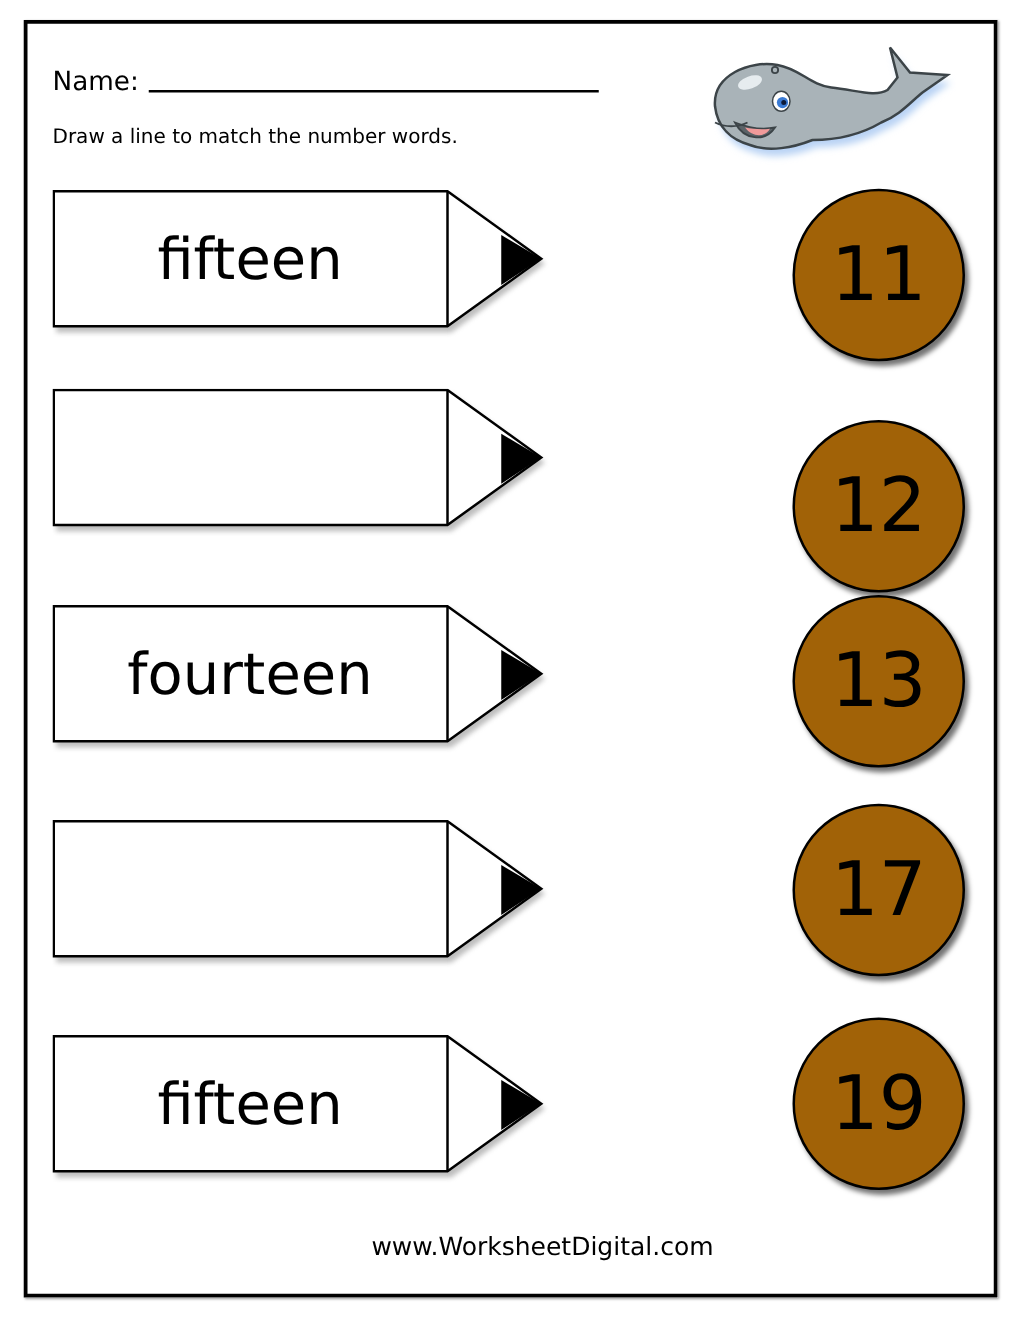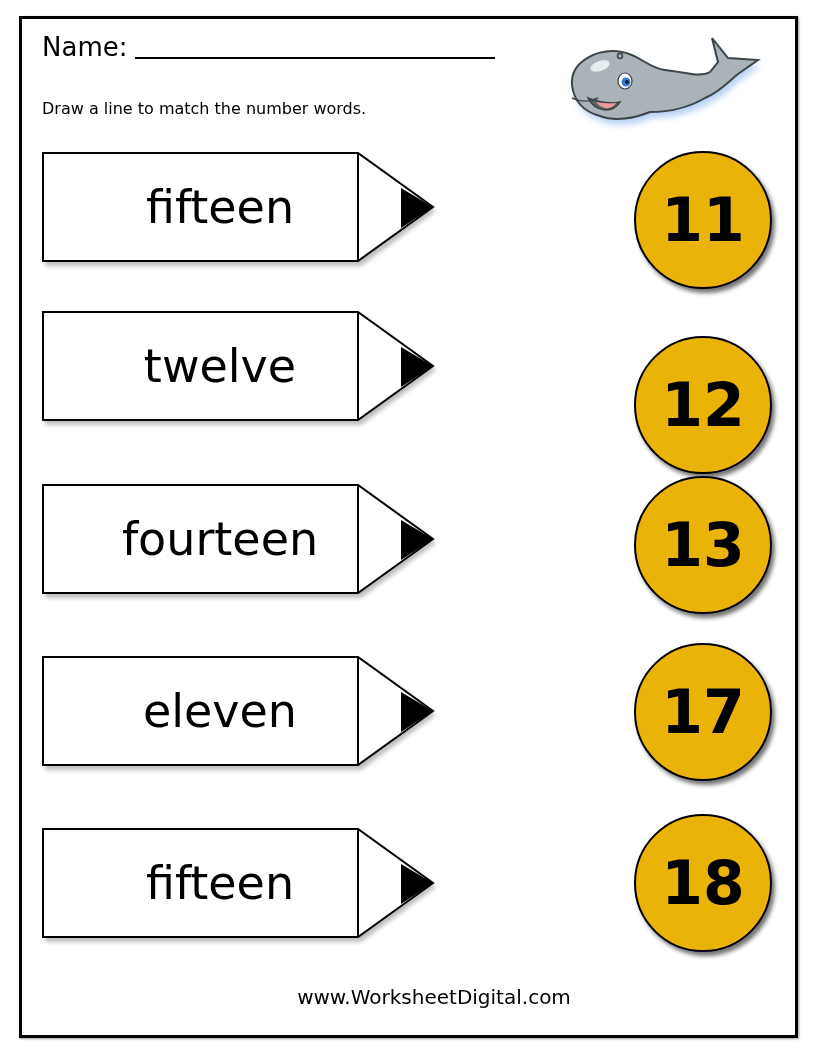--- a/index.html
+++ b/index.html
@@ -5,7 +5,7 @@
   html, body { margin: 0; padding: 0; background: #ffffff; }
   body { width: 816px; height: 1056px; position: relative; overflow: hidden; font-family: "DejaVu Sans", sans-serif; color: #000; }
   .frame { position: absolute; left: 19px; top: 16px; width: 773px; height: 1016px; border: 3.5px solid #000; box-shadow: 1px 1px 2px rgba(0,0,0,0.4); }
-  .name-row { position: absolute; left: 42px; top: 32px; font-size: 26px; display: flex; align-items: flex-end; justify-content: space-between; }
+  .name-row { position: absolute; left: 42px; top: 52px; font-size: 21px; display: flex; align-items: flex-end; justify-content: space-between; }
   .name-label { white-space: nowrap; }
   .name-line { display: inline-block; width: 360px; border-bottom: 2px solid #000; margin-left: 8px; height: 20px; margin-bottom: 3px; }
   .instructions { position: absolute; left: 42px; top: 99px; font-size: 16px; white-space: nowrap; }

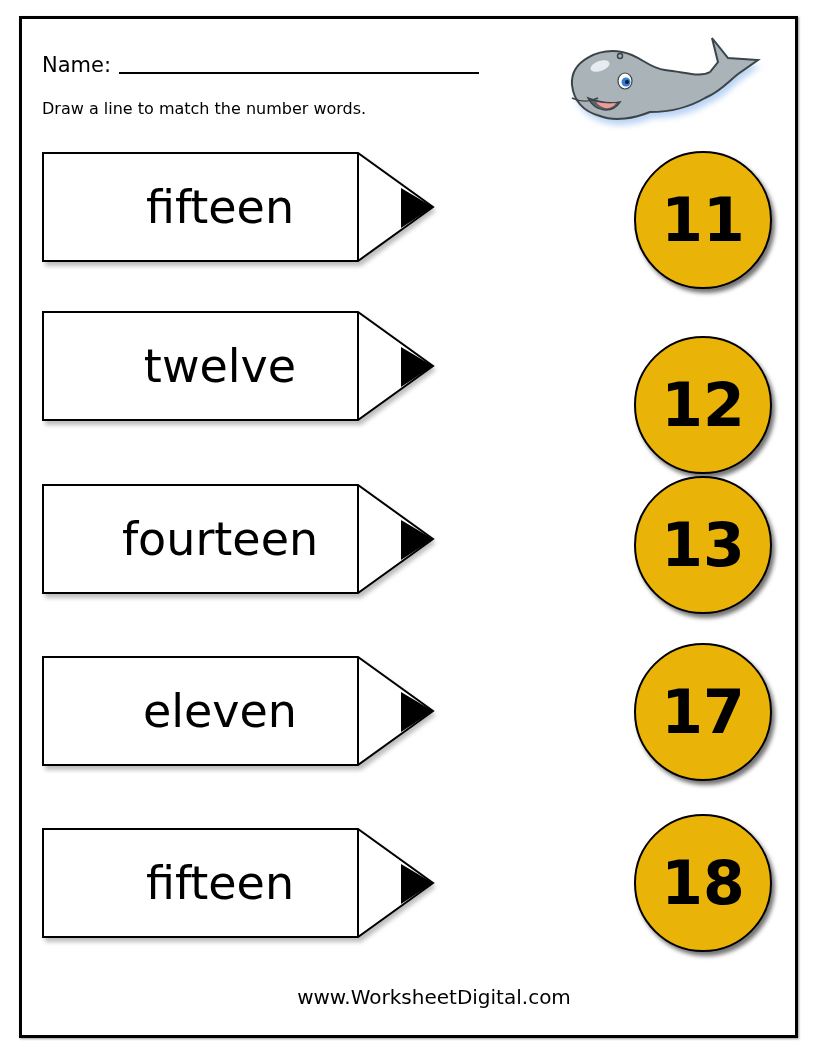--- a/index.html
+++ b/index.html
@@ -12,7 +12,7 @@
   .whale { position: absolute; left: 560px; top: 30px; width: 205px; height: 110px; }
   .pencil { position: absolute; left: 42px; width: 395px; height: 112px; }
   .pencil svg { position: absolute; left: 0; top: 0; }
-  .pencil-word { position: absolute; left: 0; width: 316px; top: 0; height: 110px; display: flex; align-items: center; justify-content: center; font-size: 46px; padding-left: 20px; }
+  .pencil-word { position: absolute; left: 0; width: 316px; top: 0; height: 110px; display: flex; align-items: center; justify-content: center; font-size: 46px; }
   .num-circle { position: absolute; left: 634px; width: 134px; height: 134px; border: 2px solid #000; border-radius: 50%; background: #eab308; box-shadow: 3px 4px 4px rgba(0,0,0,0.55); display: flex; align-items: center; justify-content: center; font-size: 60px; font-family: "DejaVu Sans", sans-serif; font-weight: bold; }
   .footer { position: absolute; left: 0; width: 816px; top: 985px; text-align: center; font-size: 20px; margin-left: 26px; }
 </style>

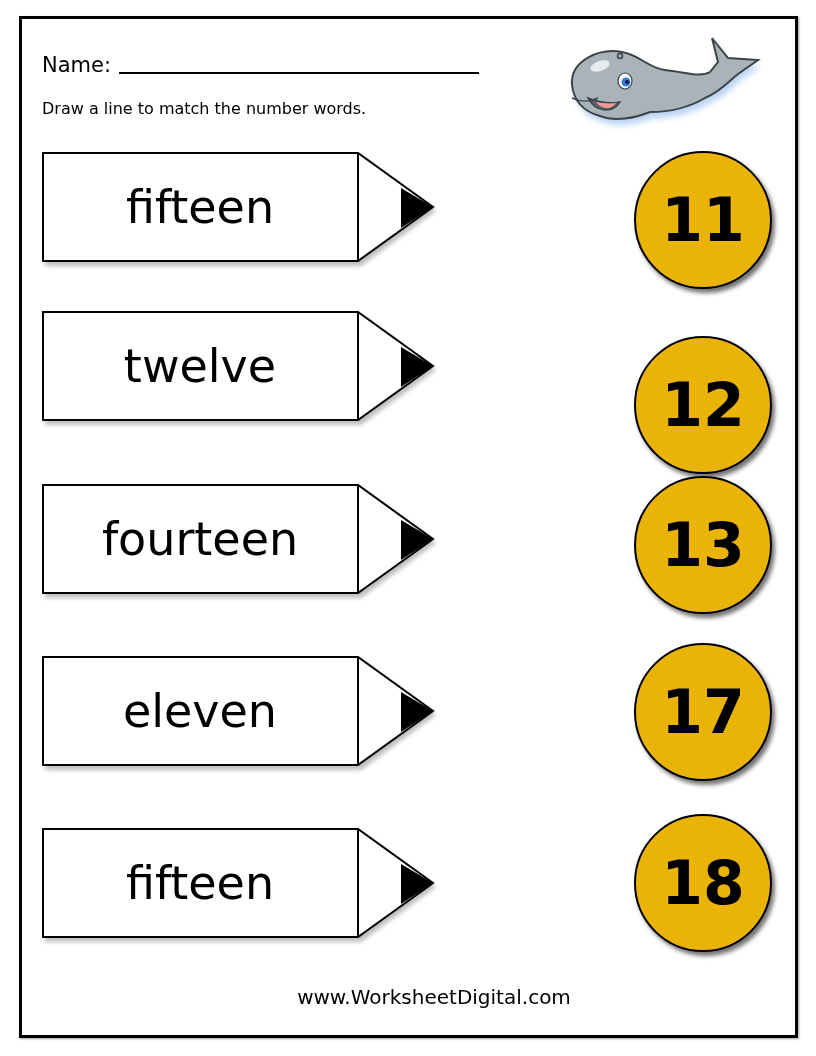--- a/index.html
+++ b/index.html
@@ -13,7 +13,7 @@
   .pencil { position: absolute; left: 42px; width: 395px; height: 112px; }
   .pencil svg { position: absolute; left: 0; top: 0; }
   .pencil-word { position: absolute; left: 0; width: 316px; top: 0; height: 110px; display: flex; align-items: center; justify-content: center; font-size: 46px; }
-  .num-circle { position: absolute; left: 634px; width: 134px; height: 134px; border: 2px solid #000; border-radius: 50%; background: #eab308; box-shadow: 3px 4px 4px rgba(0,0,0,0.55); display: flex; align-items: center; justify-content: center; font-size: 60px; font-family: "DejaVu Sans", sans-serif; font-weight: bold; }
+  .num-circle { position: absolute; left: 634px; width: 134px; height: 134px; border: 2px solid #000; border-radius: 50%; background: #a16207; box-shadow: 3px 4px 4px rgba(0,0,0,0.55); display: flex; align-items: center; justify-content: center; font-size: 60px; font-family: "DejaVu Sans", sans-serif; }
   .footer { position: absolute; left: 0; width: 816px; top: 985px; text-align: center; font-size: 20px; margin-left: 26px; }
 </style>
 </head>

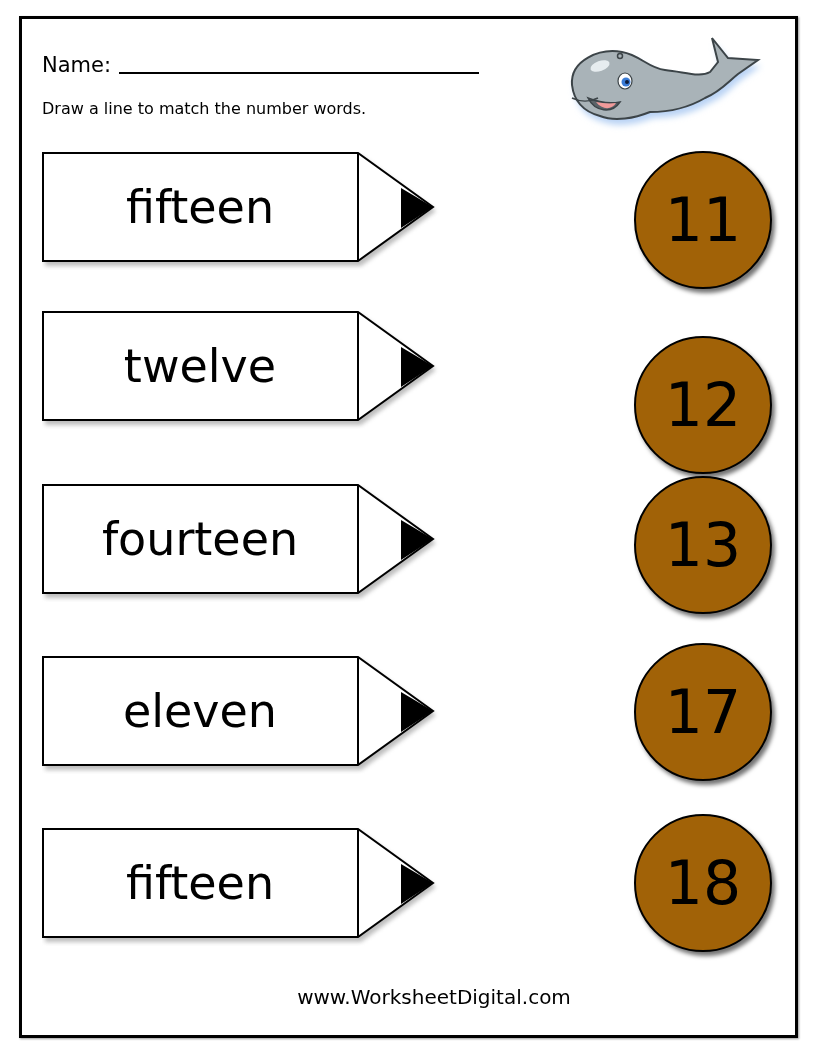--- a/index.html
+++ b/index.html
@@ -63,7 +63,6 @@
     <line x1="316" y1="1" x2="316" y2="109" stroke="#000" stroke-width="2"></line>
     <polygon points="359,36 391,55 359,76" fill="#000"></polygon>
   </svg>
-  <div class="pencil-word">twelve</div>
 </div>
 
 <div class="pencil" style="top:484px;">

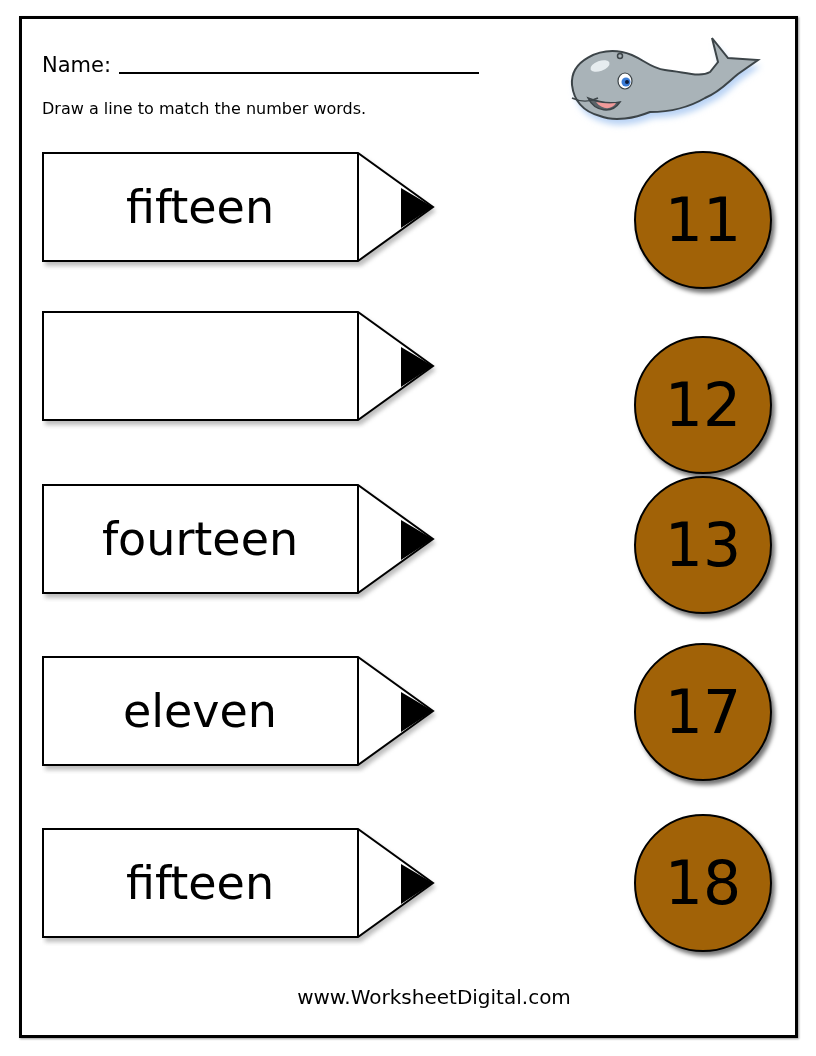--- a/index.html
+++ b/index.html
@@ -82,7 +82,6 @@
     <line x1="316" y1="1" x2="316" y2="109" stroke="#000" stroke-width="2"></line>
     <polygon points="359,36 391,55 359,76" fill="#000"></polygon>
   </svg>
-  <div class="pencil-word">eleven</div>
 </div>
 
 <div class="pencil" style="top:828px;">

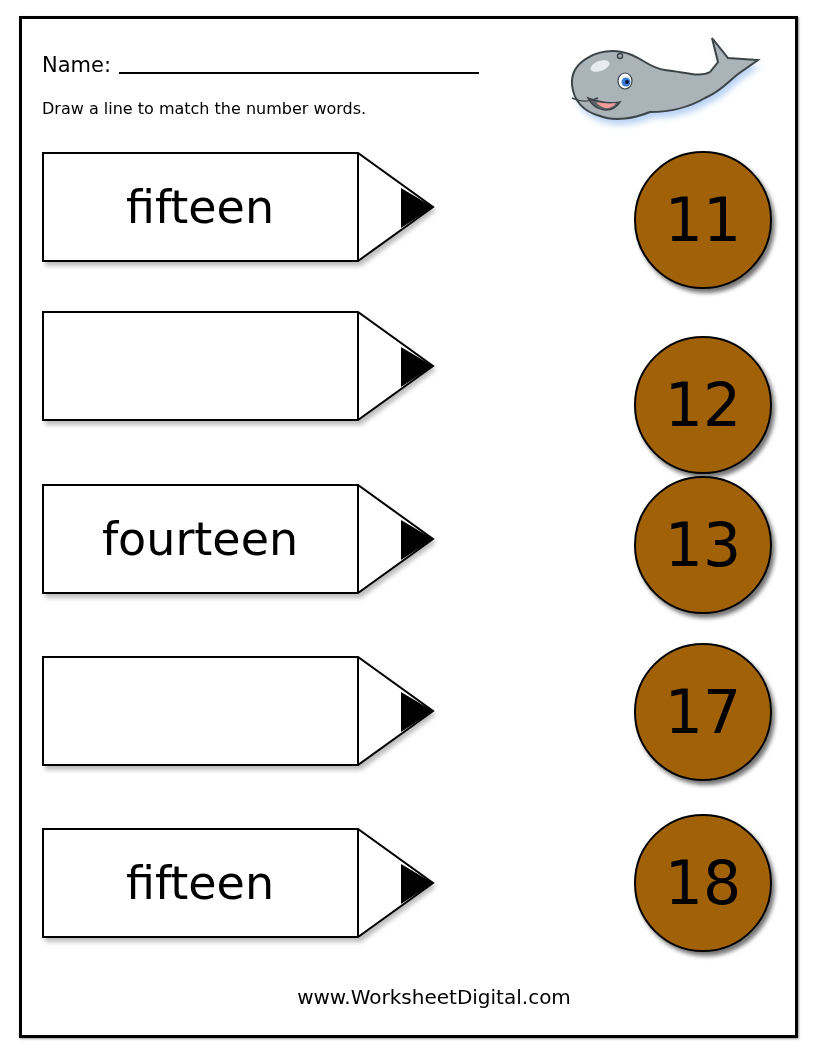--- a/index.html
+++ b/index.html
@@ -98,7 +98,7 @@
 <div class="num-circle" style="top:336px;">12</div>
 <div class="num-circle" style="top:476px;">13</div>
 <div class="num-circle" style="top:643px;">17</div>
-<div class="num-circle" style="top:814px;">18</div>
+<div class="num-circle" style="top:814px;">19</div>
 
 <div class="footer">www.WorksheetDigital.com</div>
 

